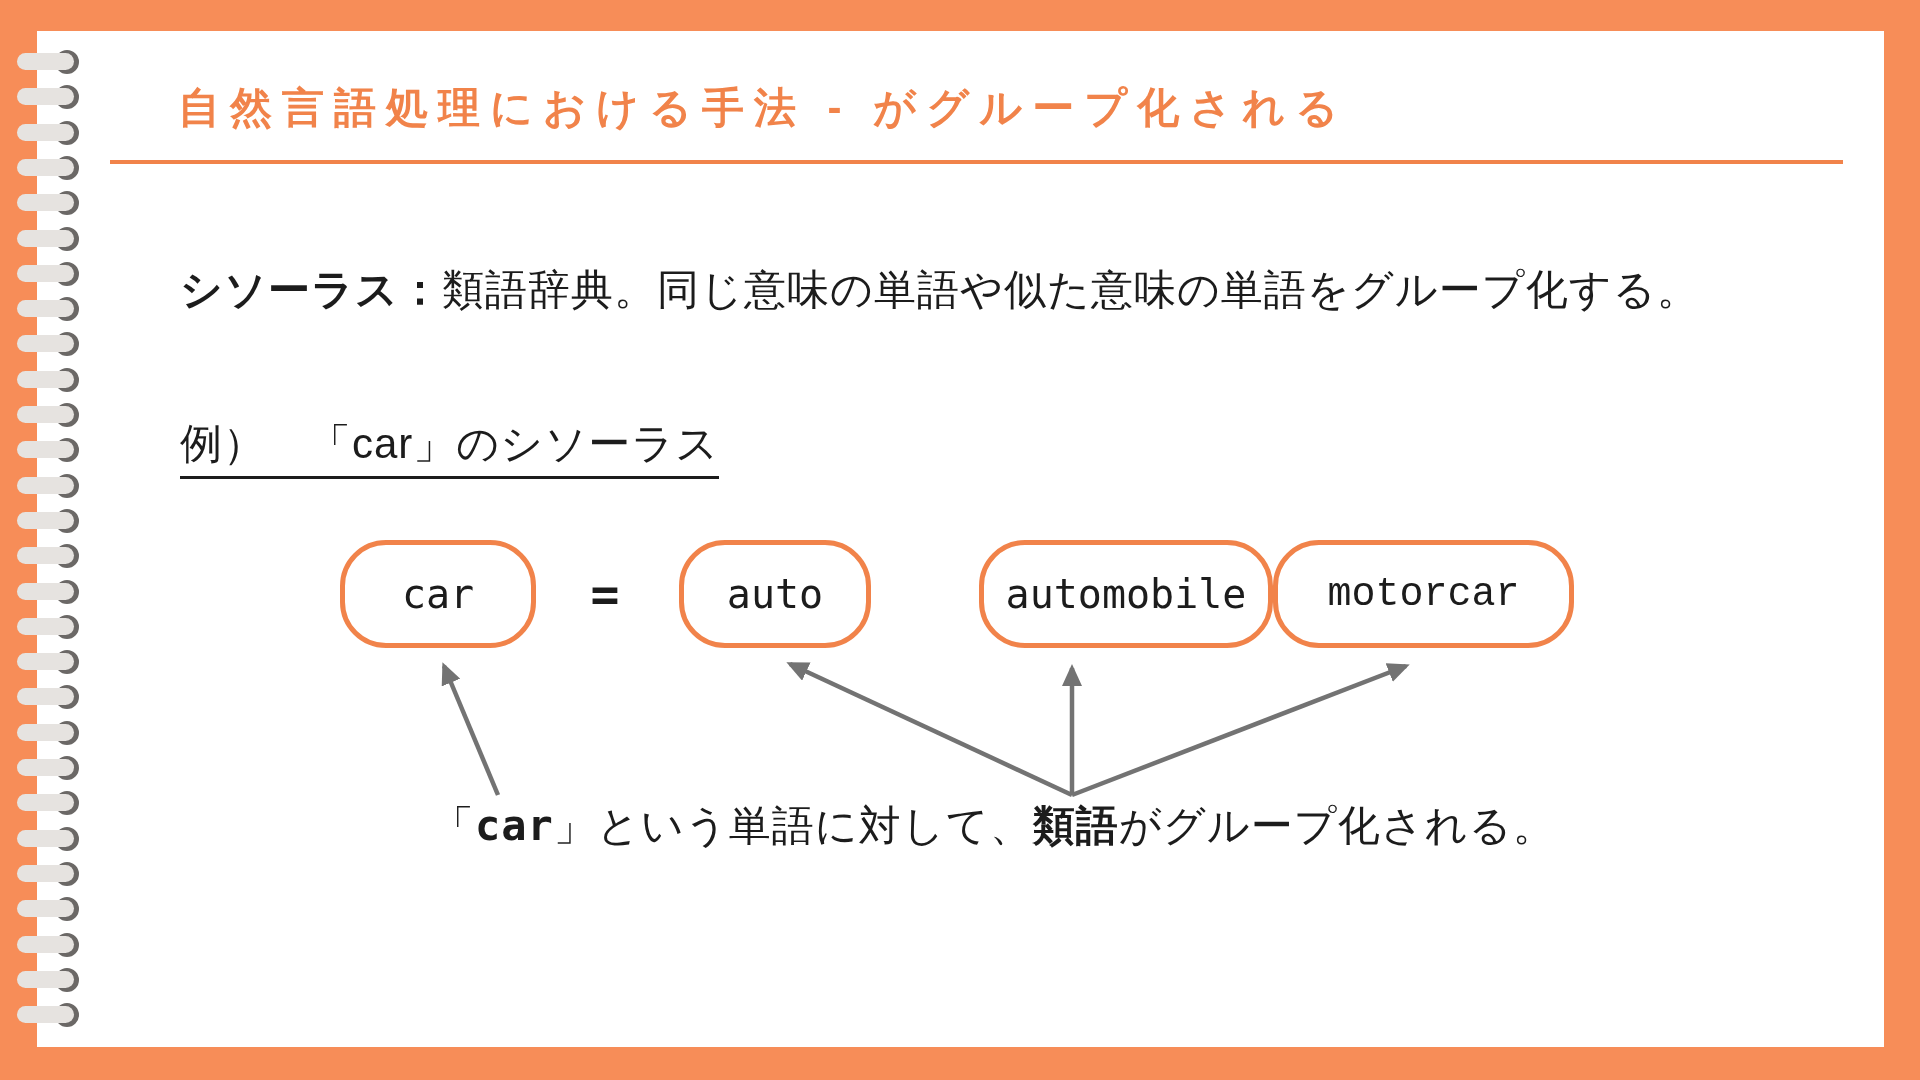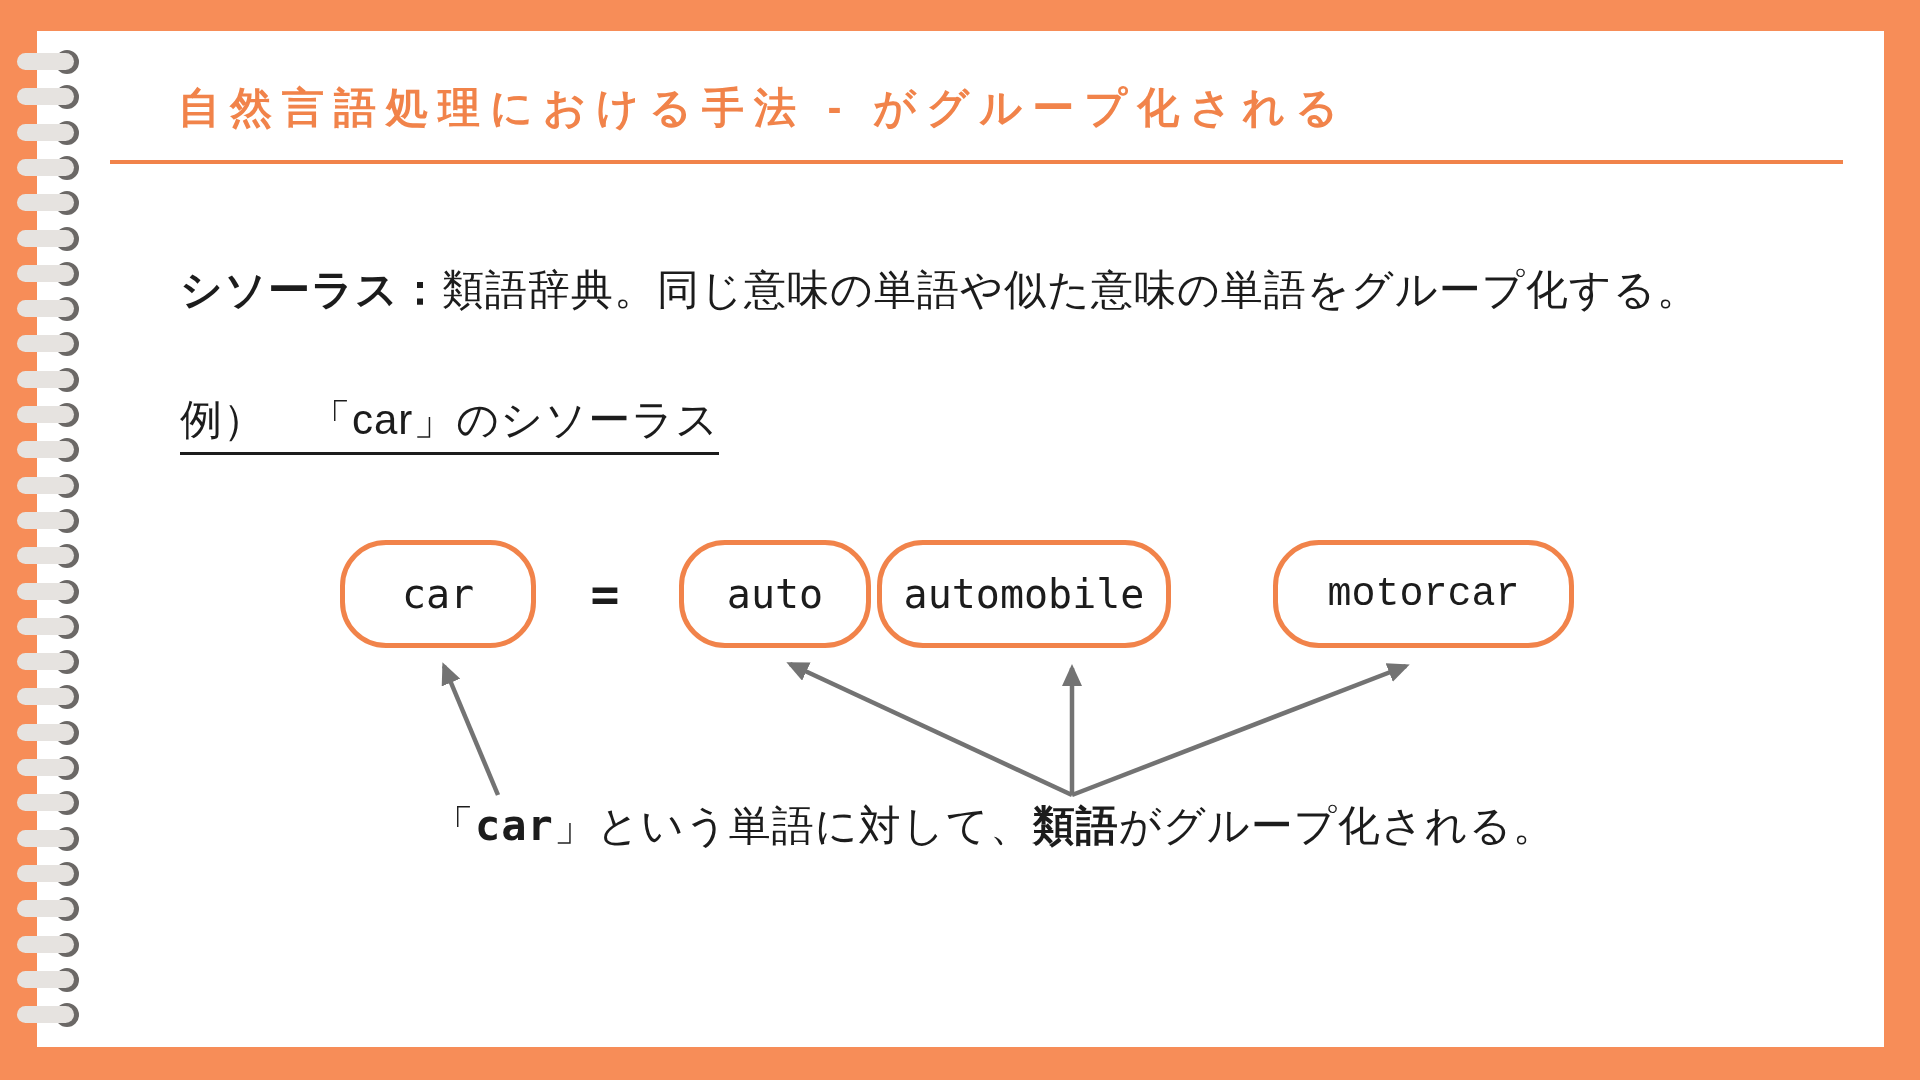--- a/index.html
+++ b/index.html
@@ -18,7 +18,7 @@
   .rule{position:absolute;left:110px;top:160px;width:1733px;height:4px;background:var(--accent);}
   .definition{position:absolute;left:180px;top:262px;font-size:42px;white-space:nowrap;letter-spacing:1px;}
   .b{font-weight:bold;}
-  .example{position:absolute;left:180px;top:392px;font-size:42px;white-space:nowrap;letter-spacing:1px;
+  .example{position:absolute;left:180px;top:416px;font-size:42px;white-space:nowrap;letter-spacing:1px;
            padding-bottom:4px;border-bottom:3px solid var(--ink);}
   .pill{position:absolute;top:540px;height:108px;border:5px solid var(--accent);border-radius:46px;
         background:var(--page);display:flex;align-items:center;justify-content:center;

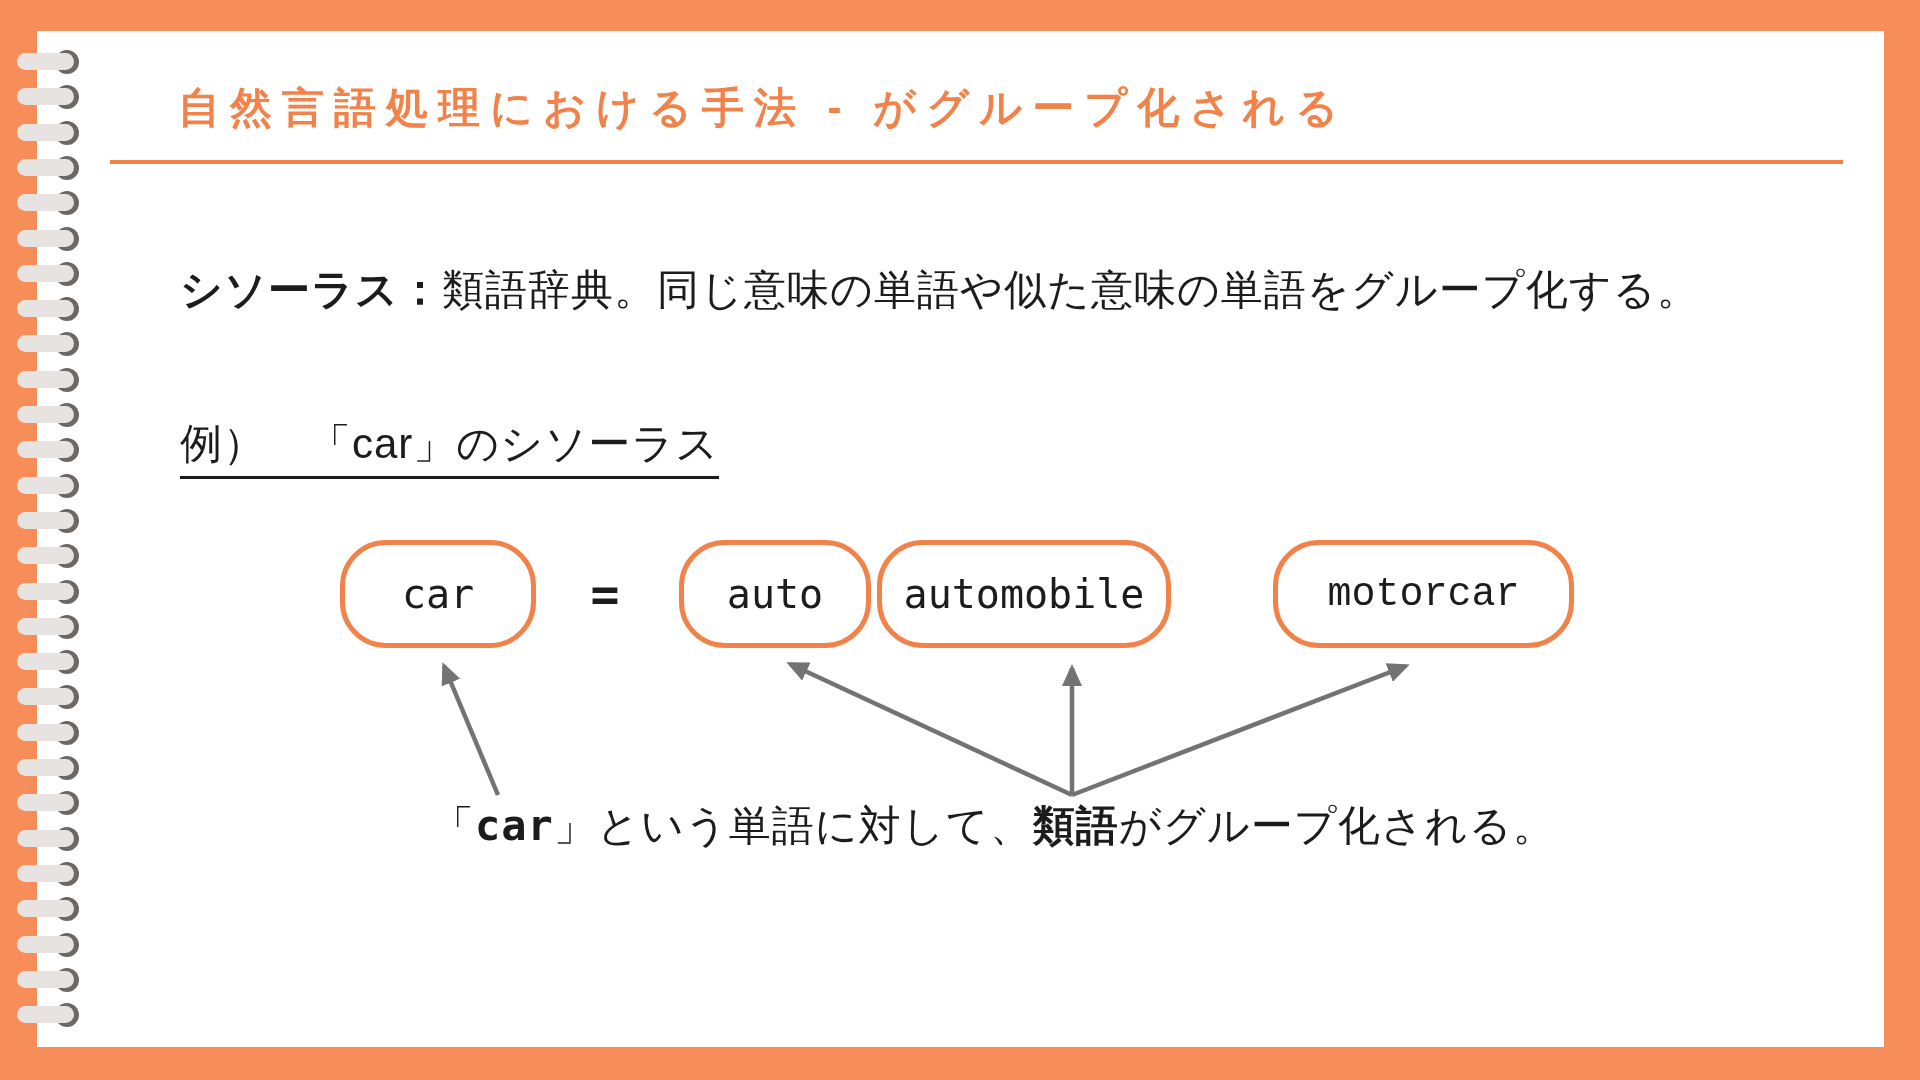--- a/index.html
+++ b/index.html
@@ -25,7 +25,7 @@
         font-family:"DejaVu Sans Mono",monospace;font-size:40px;color:var(--ink);}
   .pill-car{left:340px;width:196px;}
   .pill-auto{left:679px;width:192px;}
-  .pill-automobile{left:877px;width:294px;}
+  .pill-automobile{left:979px;width:294px;}
   .pill-motorcar{left:1273px;width:301px;font-family:Liberation Mono, monospace;}
   .equals{position:absolute;left:573px;top:558px;width:64px;height:72px;line-height:72px;text-align:center;
           font-family:"DejaVu Sans Mono",monospace;font-size:48px;font-weight:bold;color:var(--ink);}

